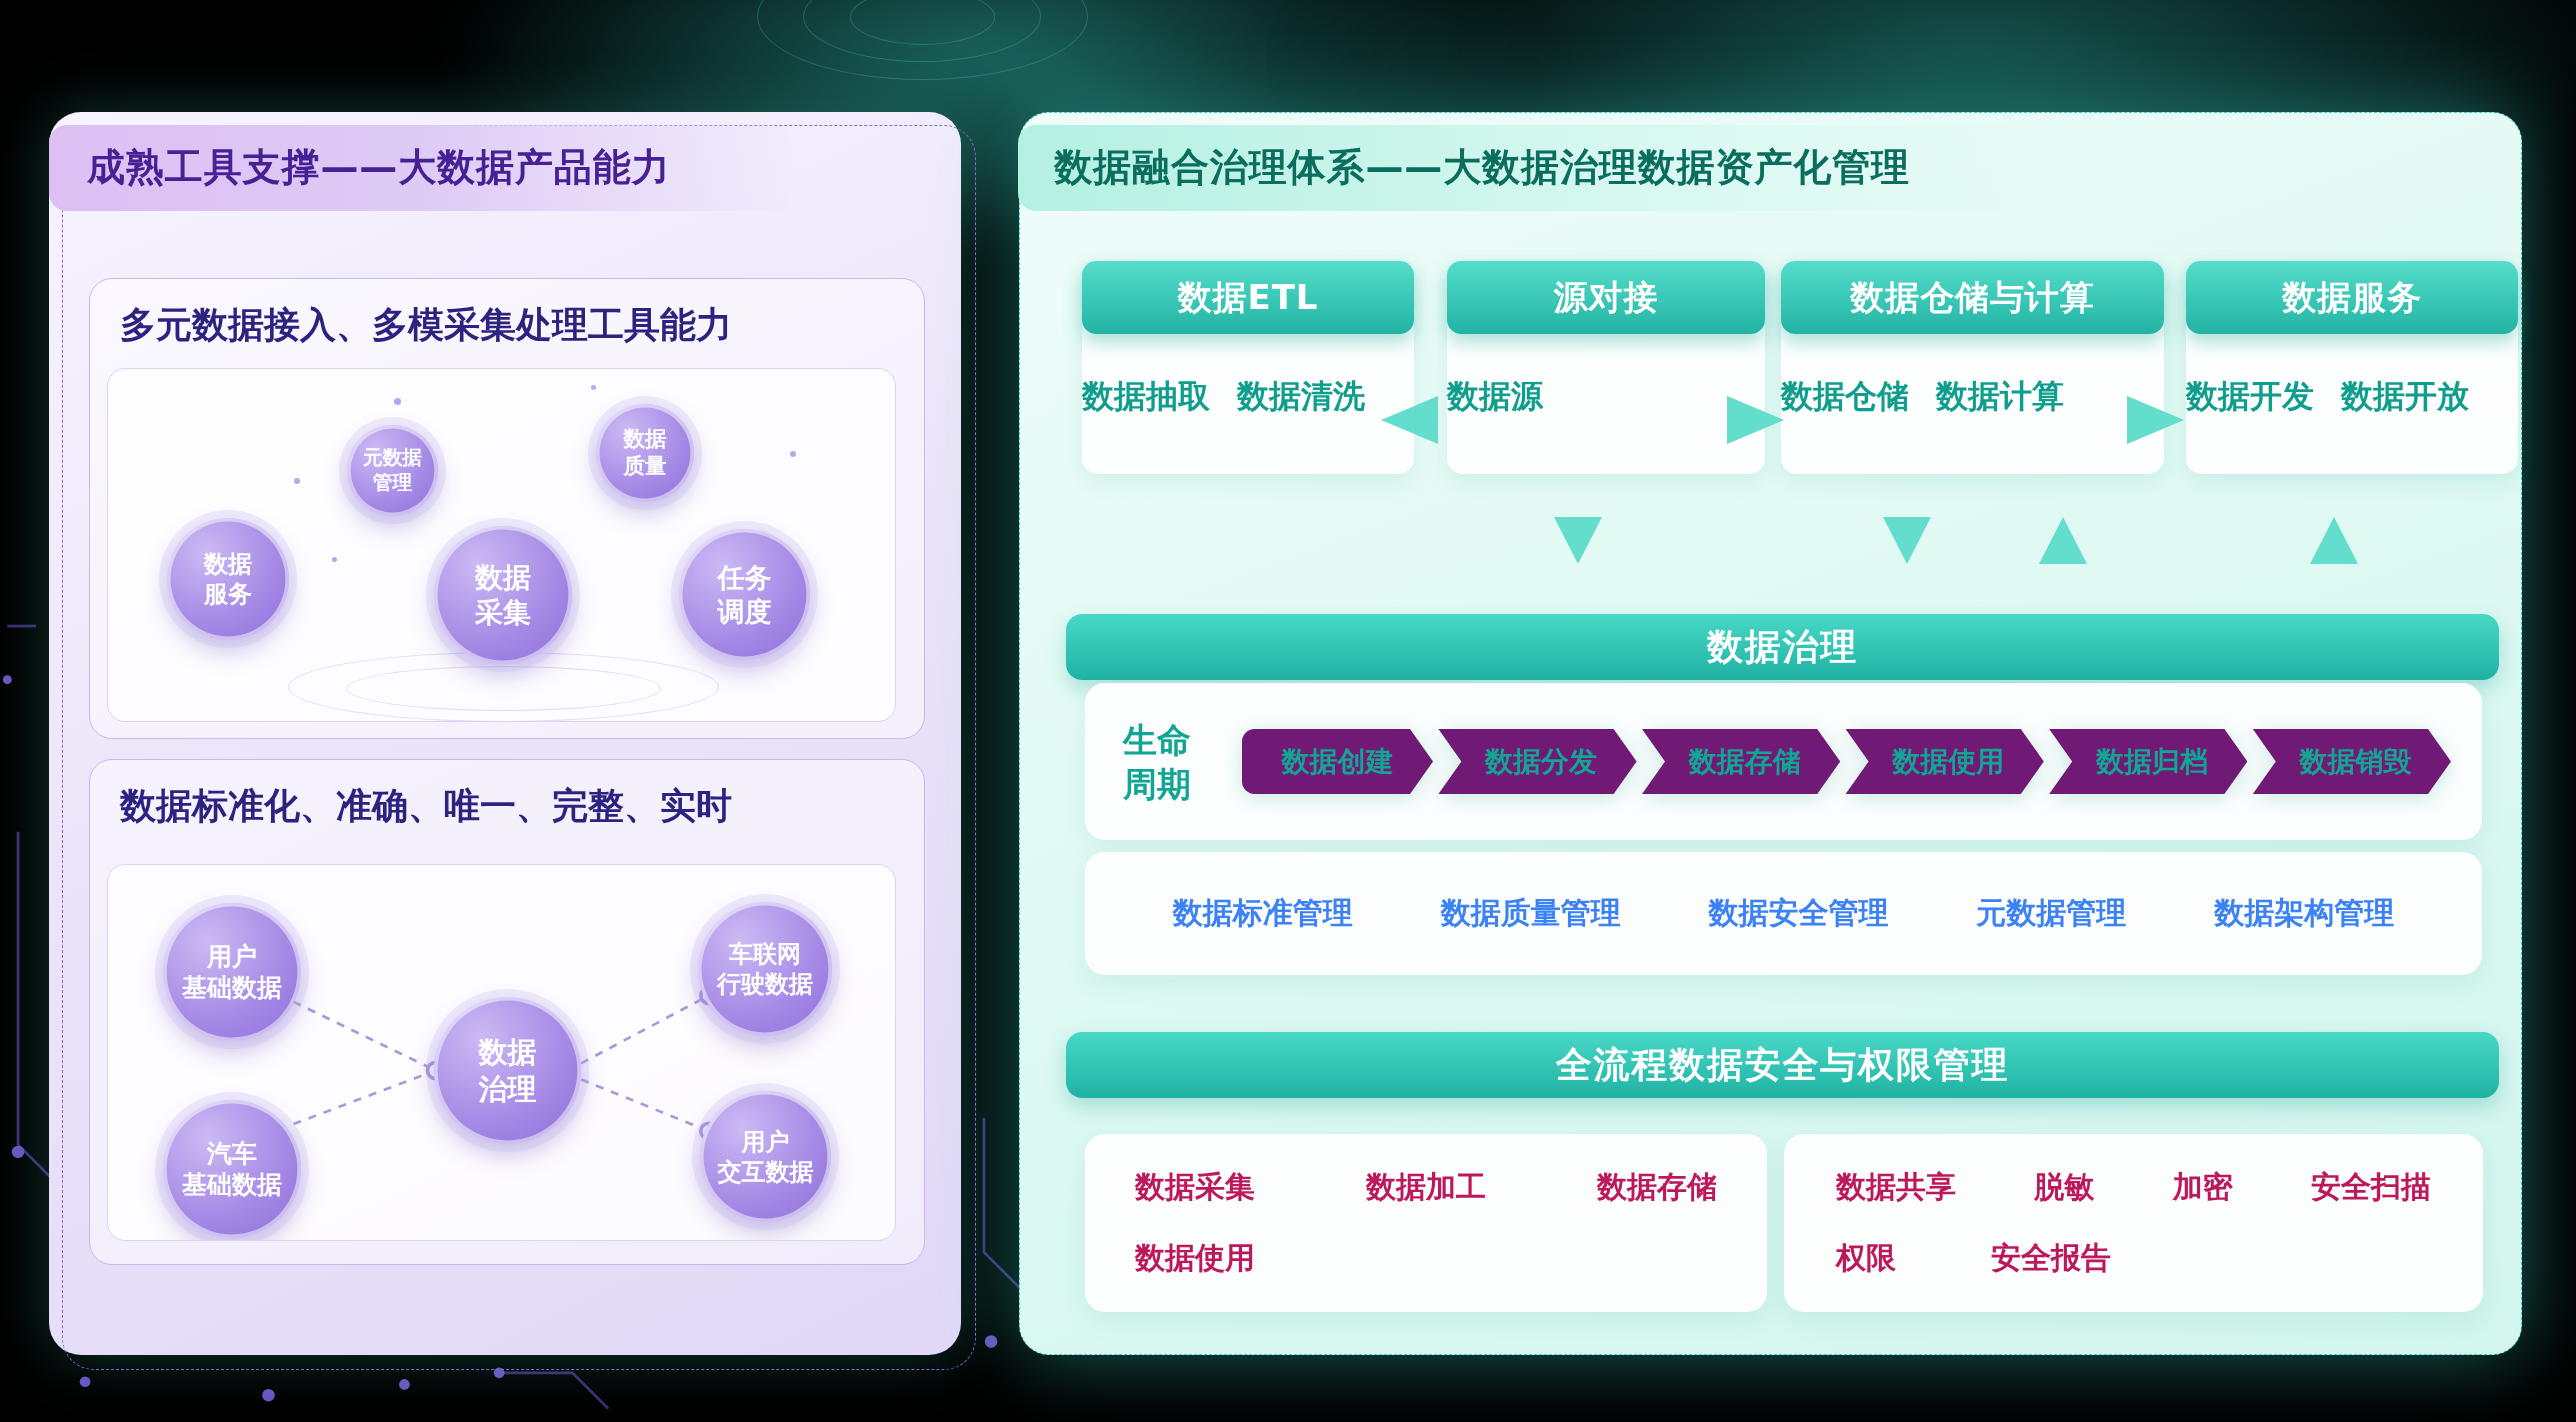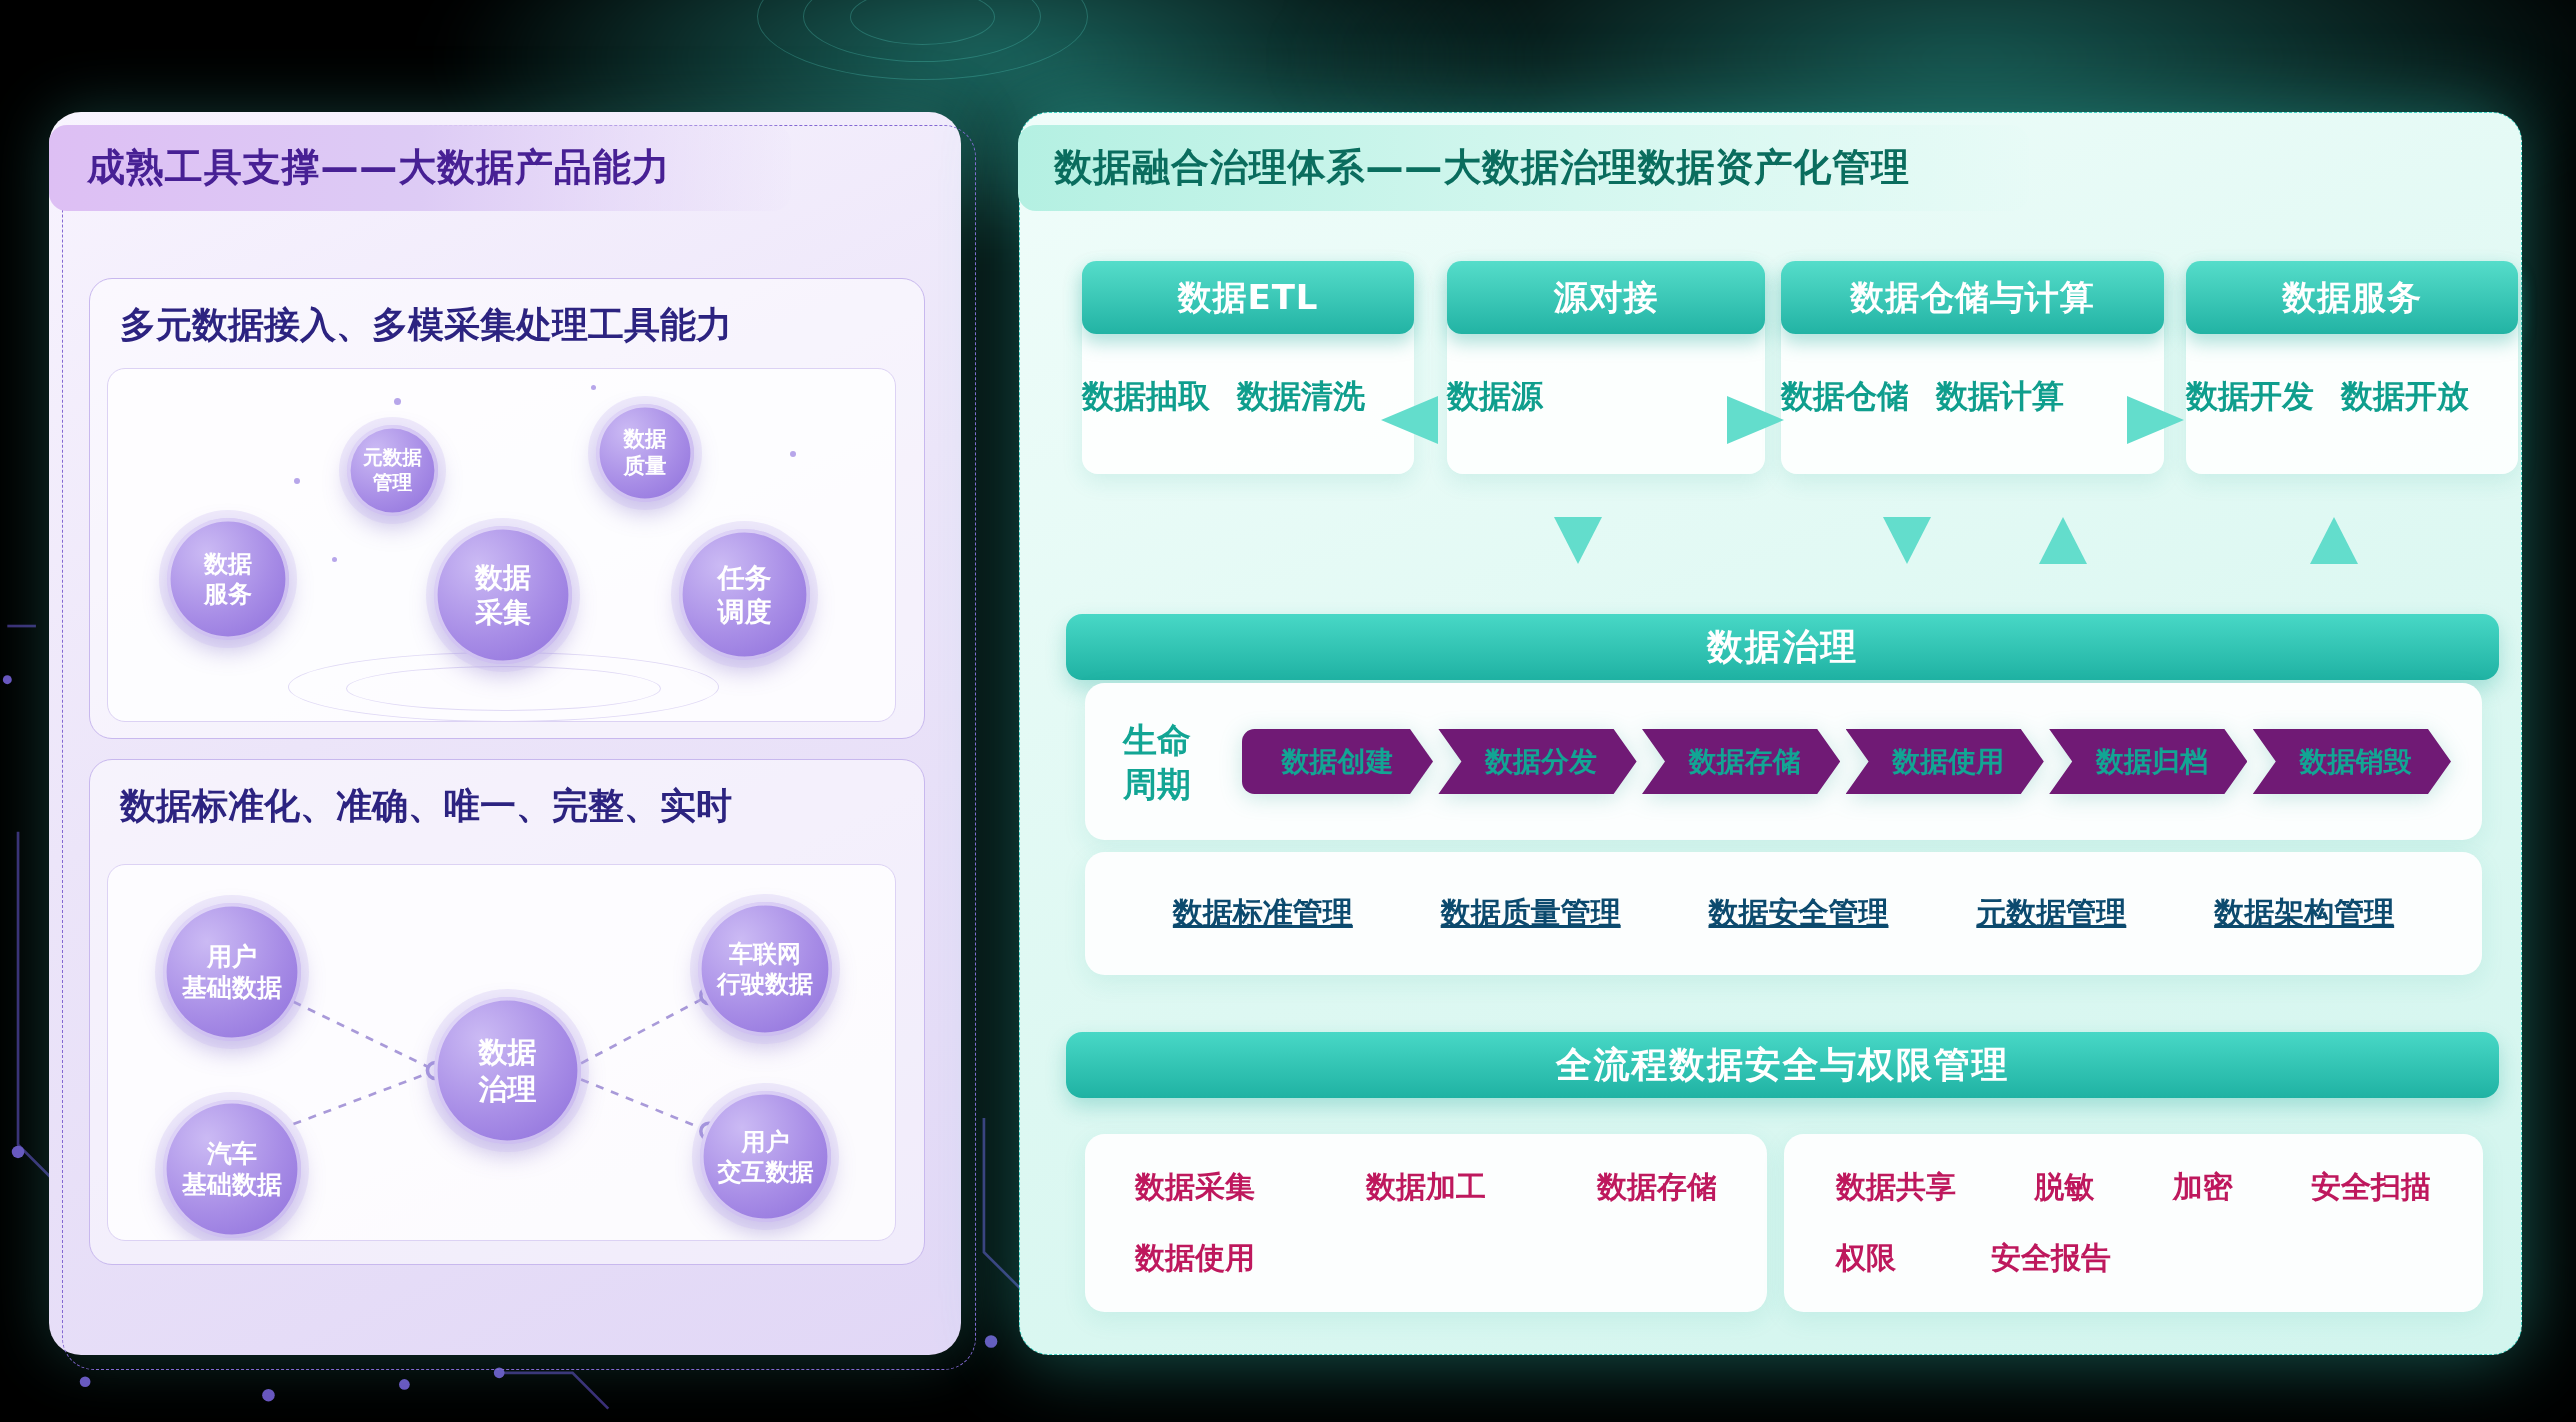--- a/index.html
+++ b/index.html
@@ -111,7 +111,7 @@
   .lc-step.first{clip-path:polygon(0 0,calc(100% - 23px) 0,100% 50%,calc(100% - 23px) 100%,0 100%);
     border-radius:12.5px 0 0 12.5px;padding-left:0;}
   .mg-card{left:65px;top:739px;width:1397px;height:123px;display:flex;align-items:center;justify-content:space-evenly;}
-  .mg-item{font-size:30px;font-weight:bold;color:#0c4a6e;text-decoration:underline;}
+  .mg-item{font-size:30px;font-weight:bold;color:#3b82f6;}
   .sec-card{display:flex;flex-direction:column;justify-content:center;gap:30px;box-sizing:border-box;}
   .sec-card-left{left:65px;top:1021px;width:682px;height:178px;padding:0 50px;}
   .sec-card-right{left:764px;top:1021px;width:699px;height:178px;padding:0 52px;}

